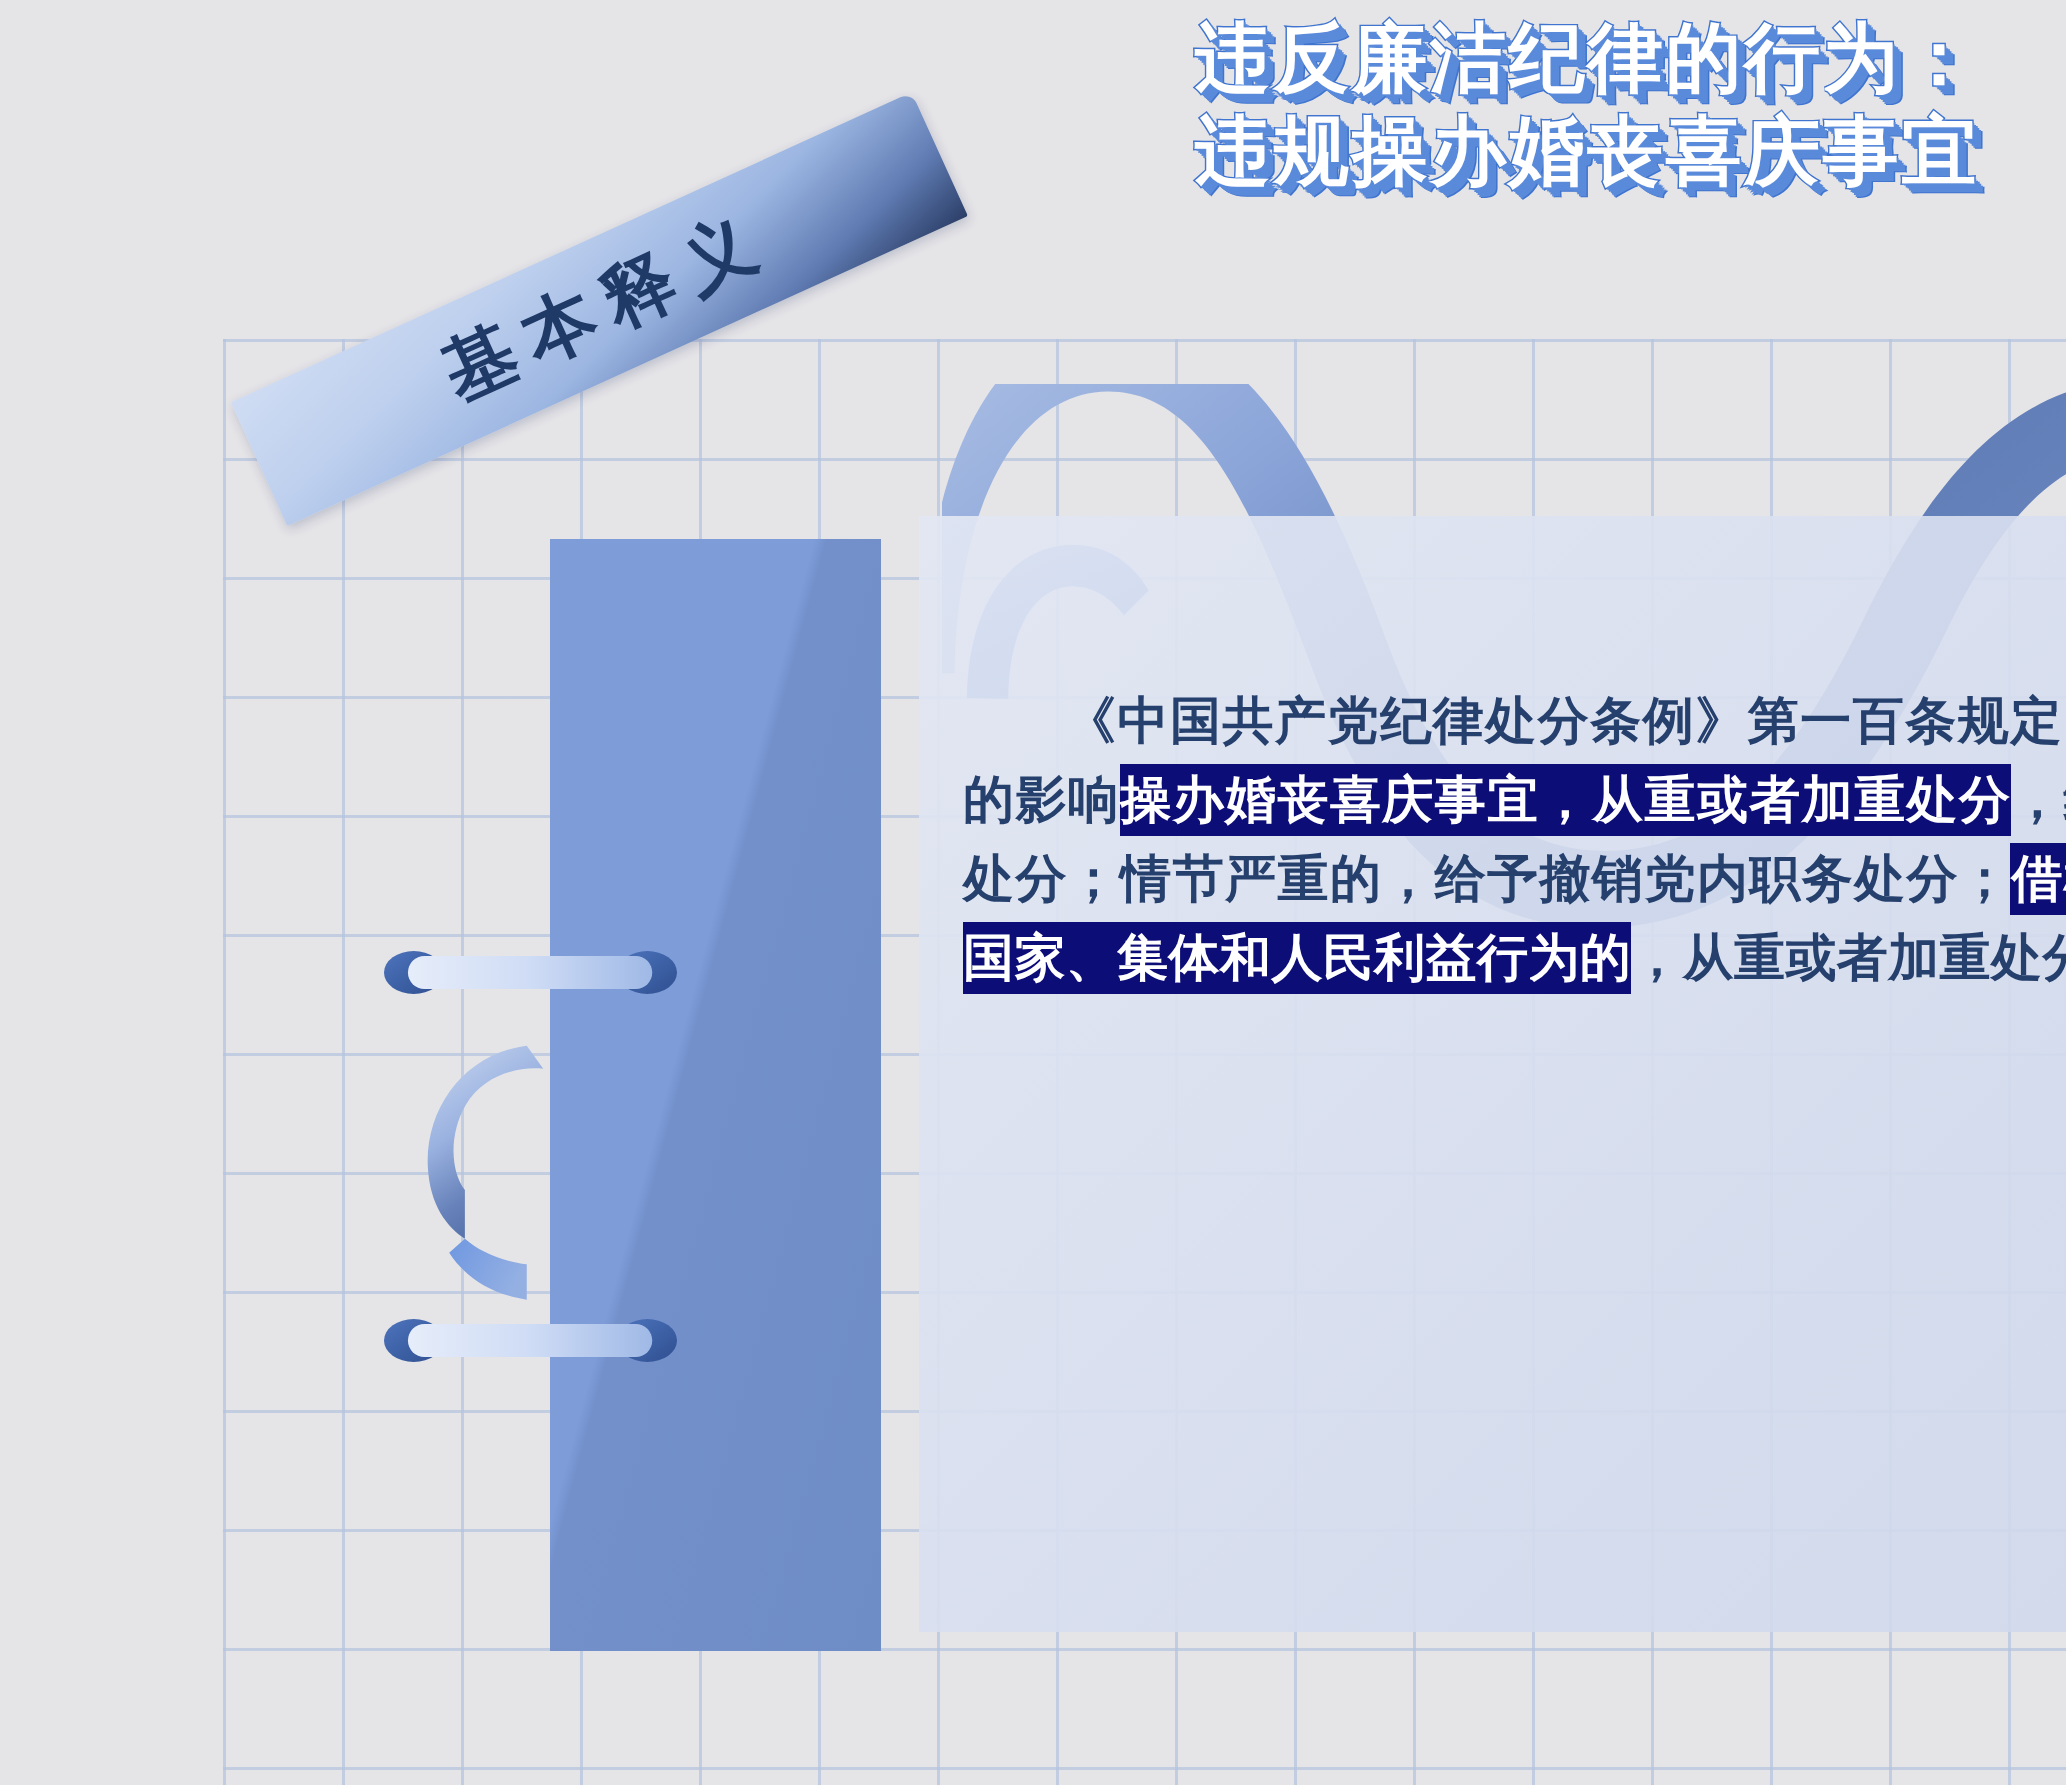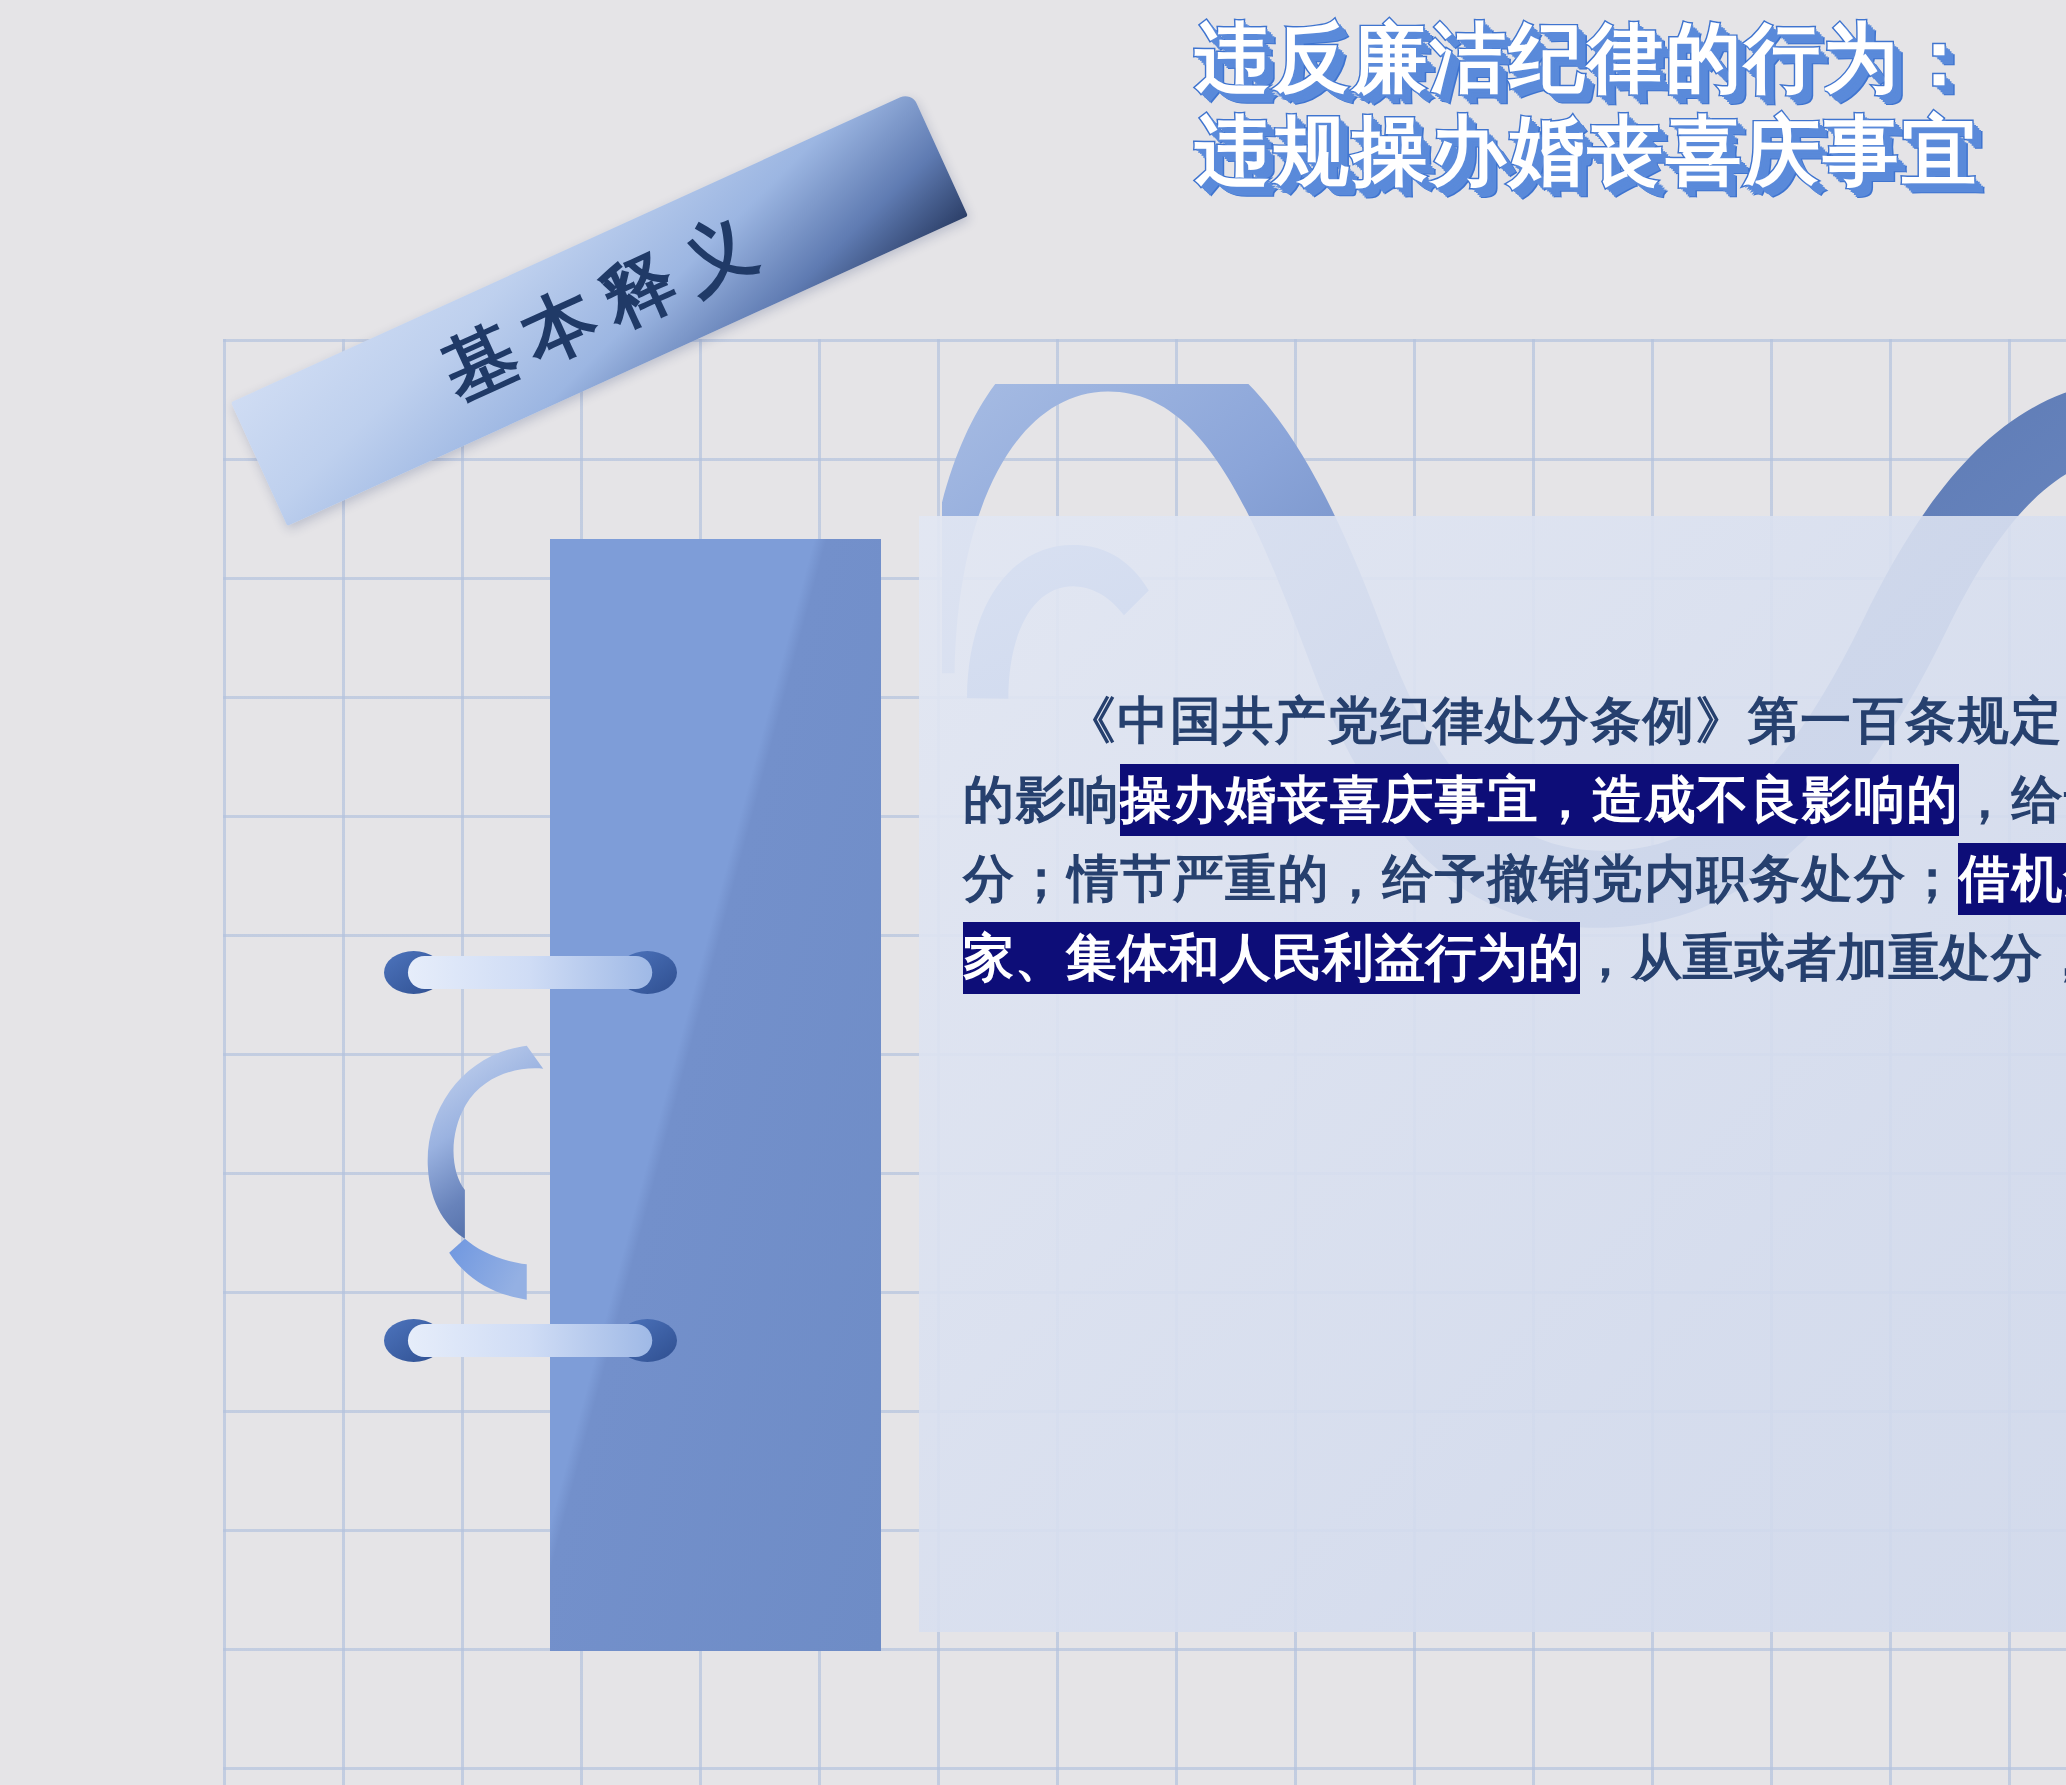--- a/index.html
+++ b/index.html
@@ -296,7 +296,7 @@
   </div>
 </div>
 
-<p id="article-body"><span>《中国共产党纪律处分条例》第一百条规定，利用职权或者职务上的影响</span><span class="hl">操办婚丧喜庆事宜，造成不良影响的</span><span>，给予警告或者严重警告处分；情节严重的，给予撤销党内职务处分；</span><span class="hl">借机敛财或者有其他侵犯国家、集体和人民利益行为的</span><span>，从重或者加重处分，直至开除党籍。</span></p>
+<p id="article-body"><span>《中国共产党纪律处分条例》第一百条规定，利用职权或者职务上的影响</span><span class="hl">操办婚丧喜庆事宜，从重或者加重处分</span><span>，给予警告或者严重警告处分；情节严重的，给予撤销党内职务处分；</span><span class="hl">借机敛财或者有其他侵犯国家、集体和人民利益行为的</span><span>，从重或者加重处分，直至开除党籍。</span></p>
 
 
 </body></html>

